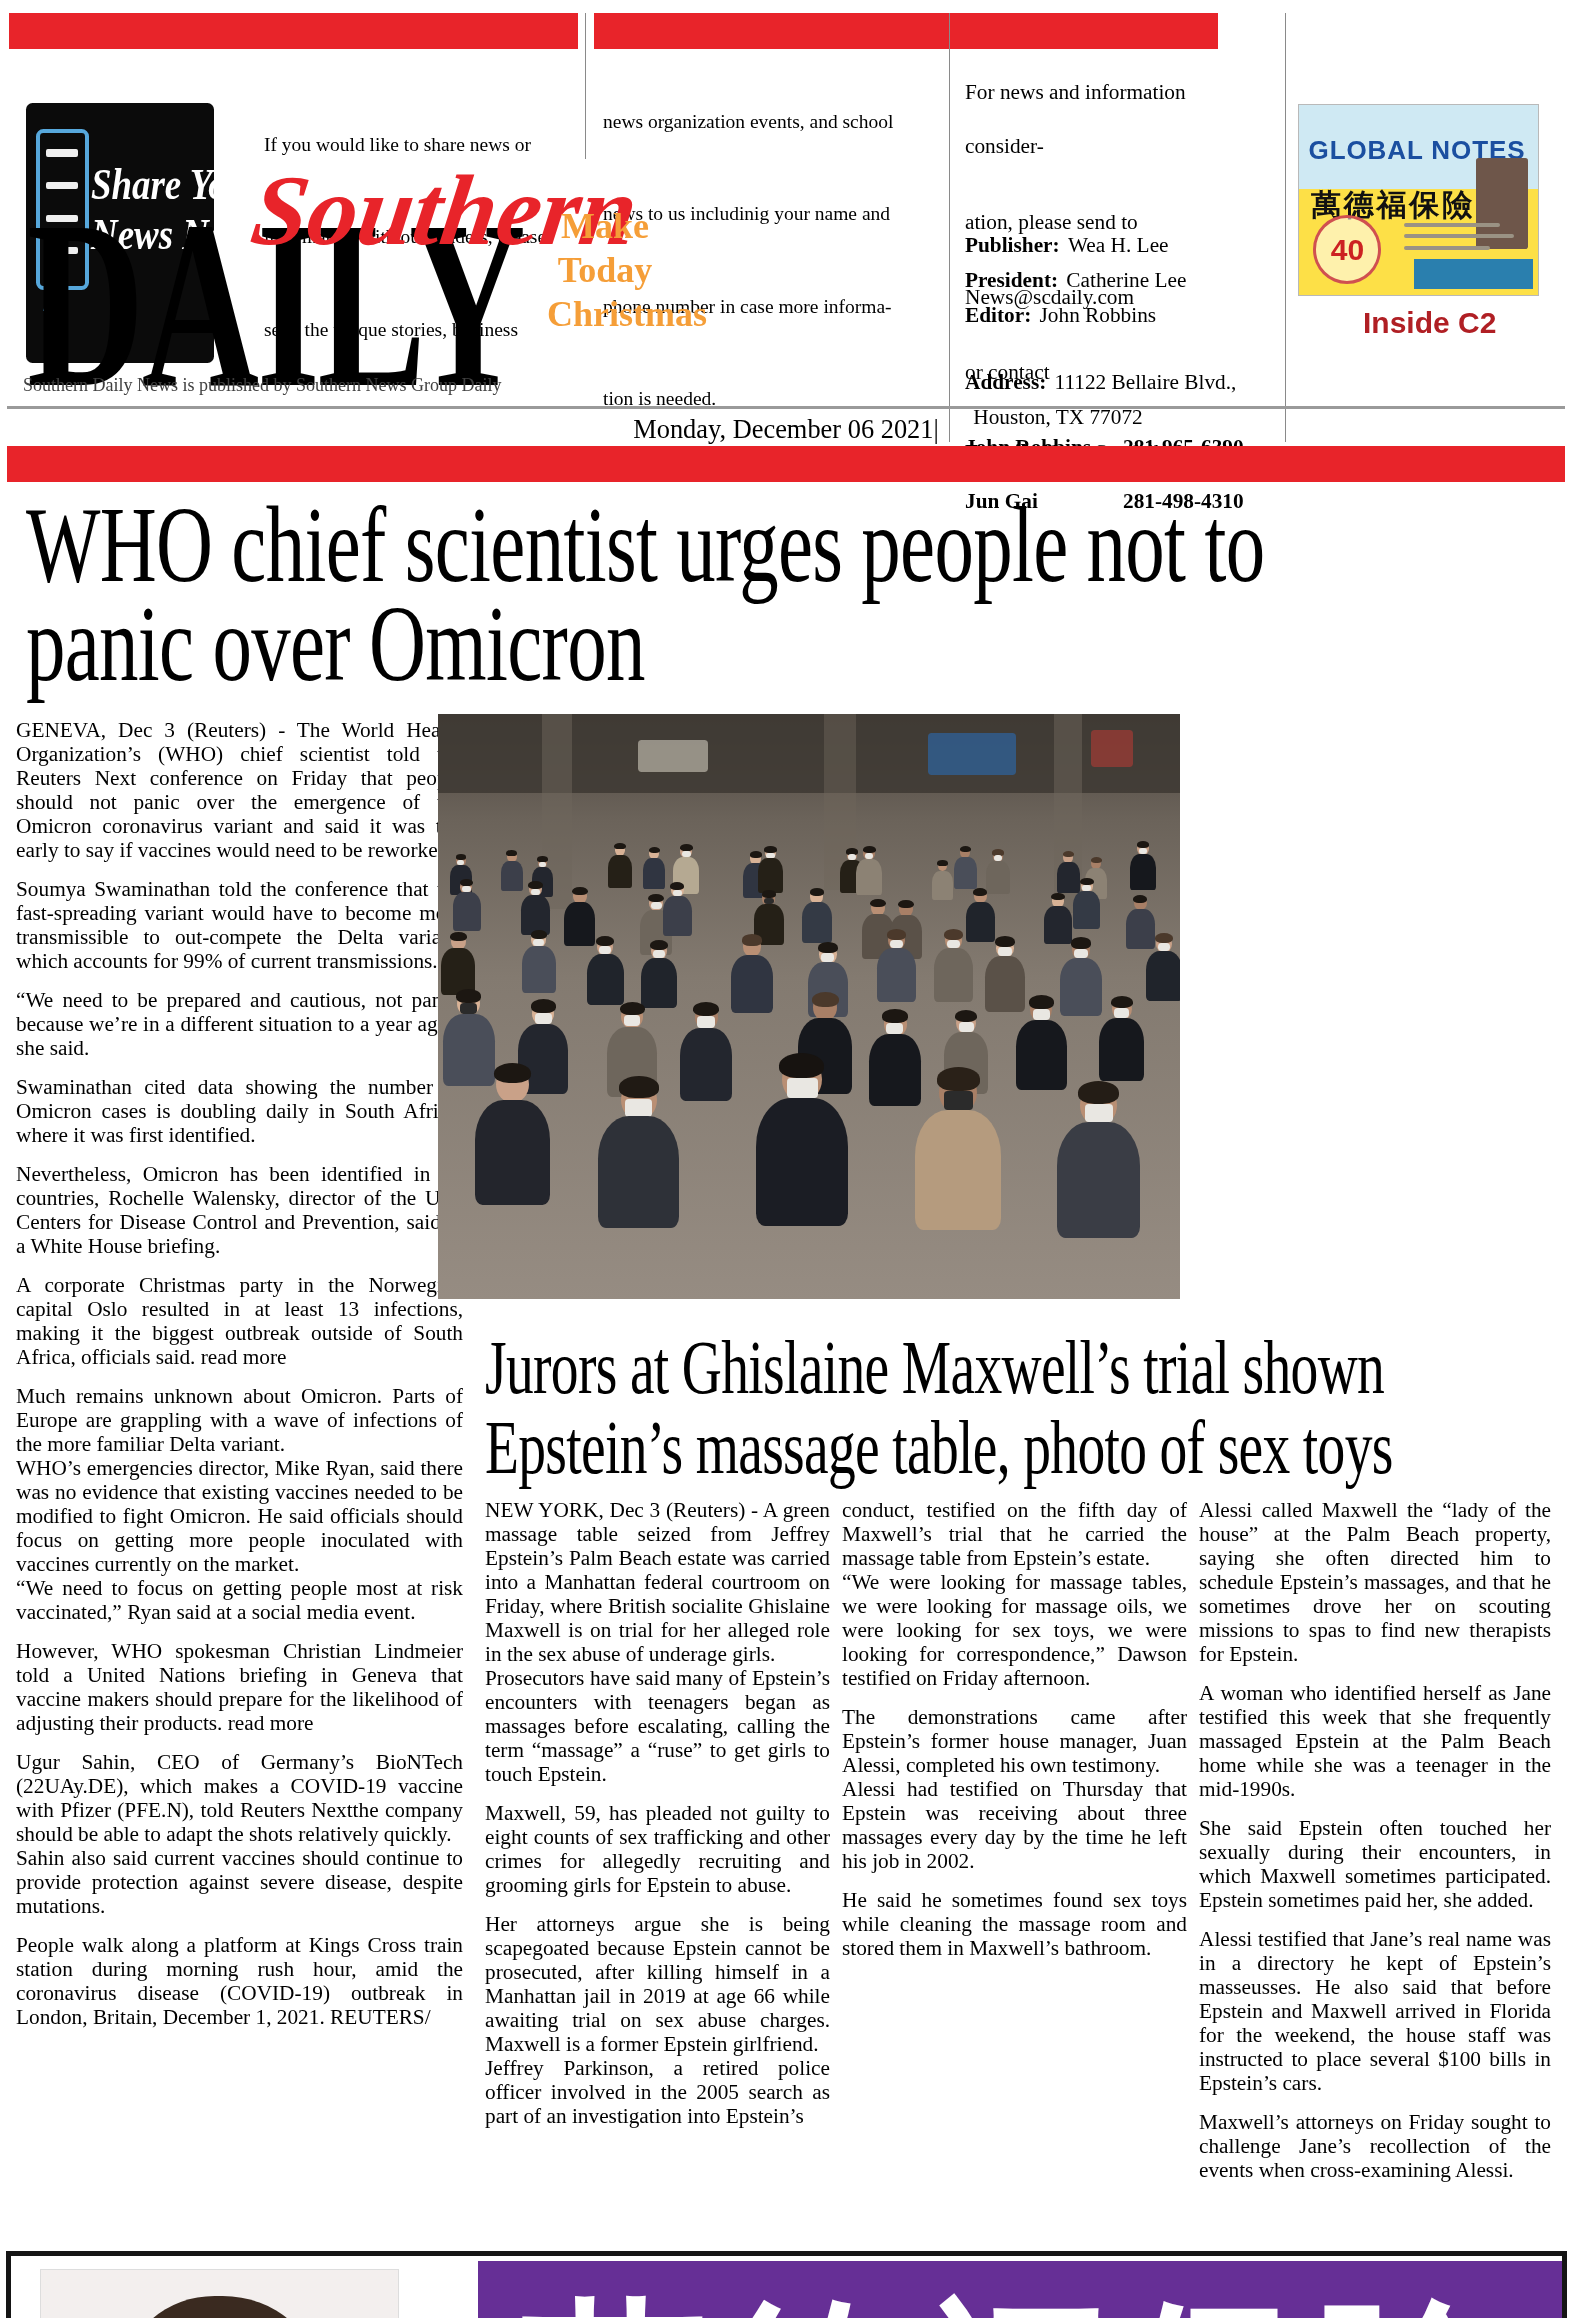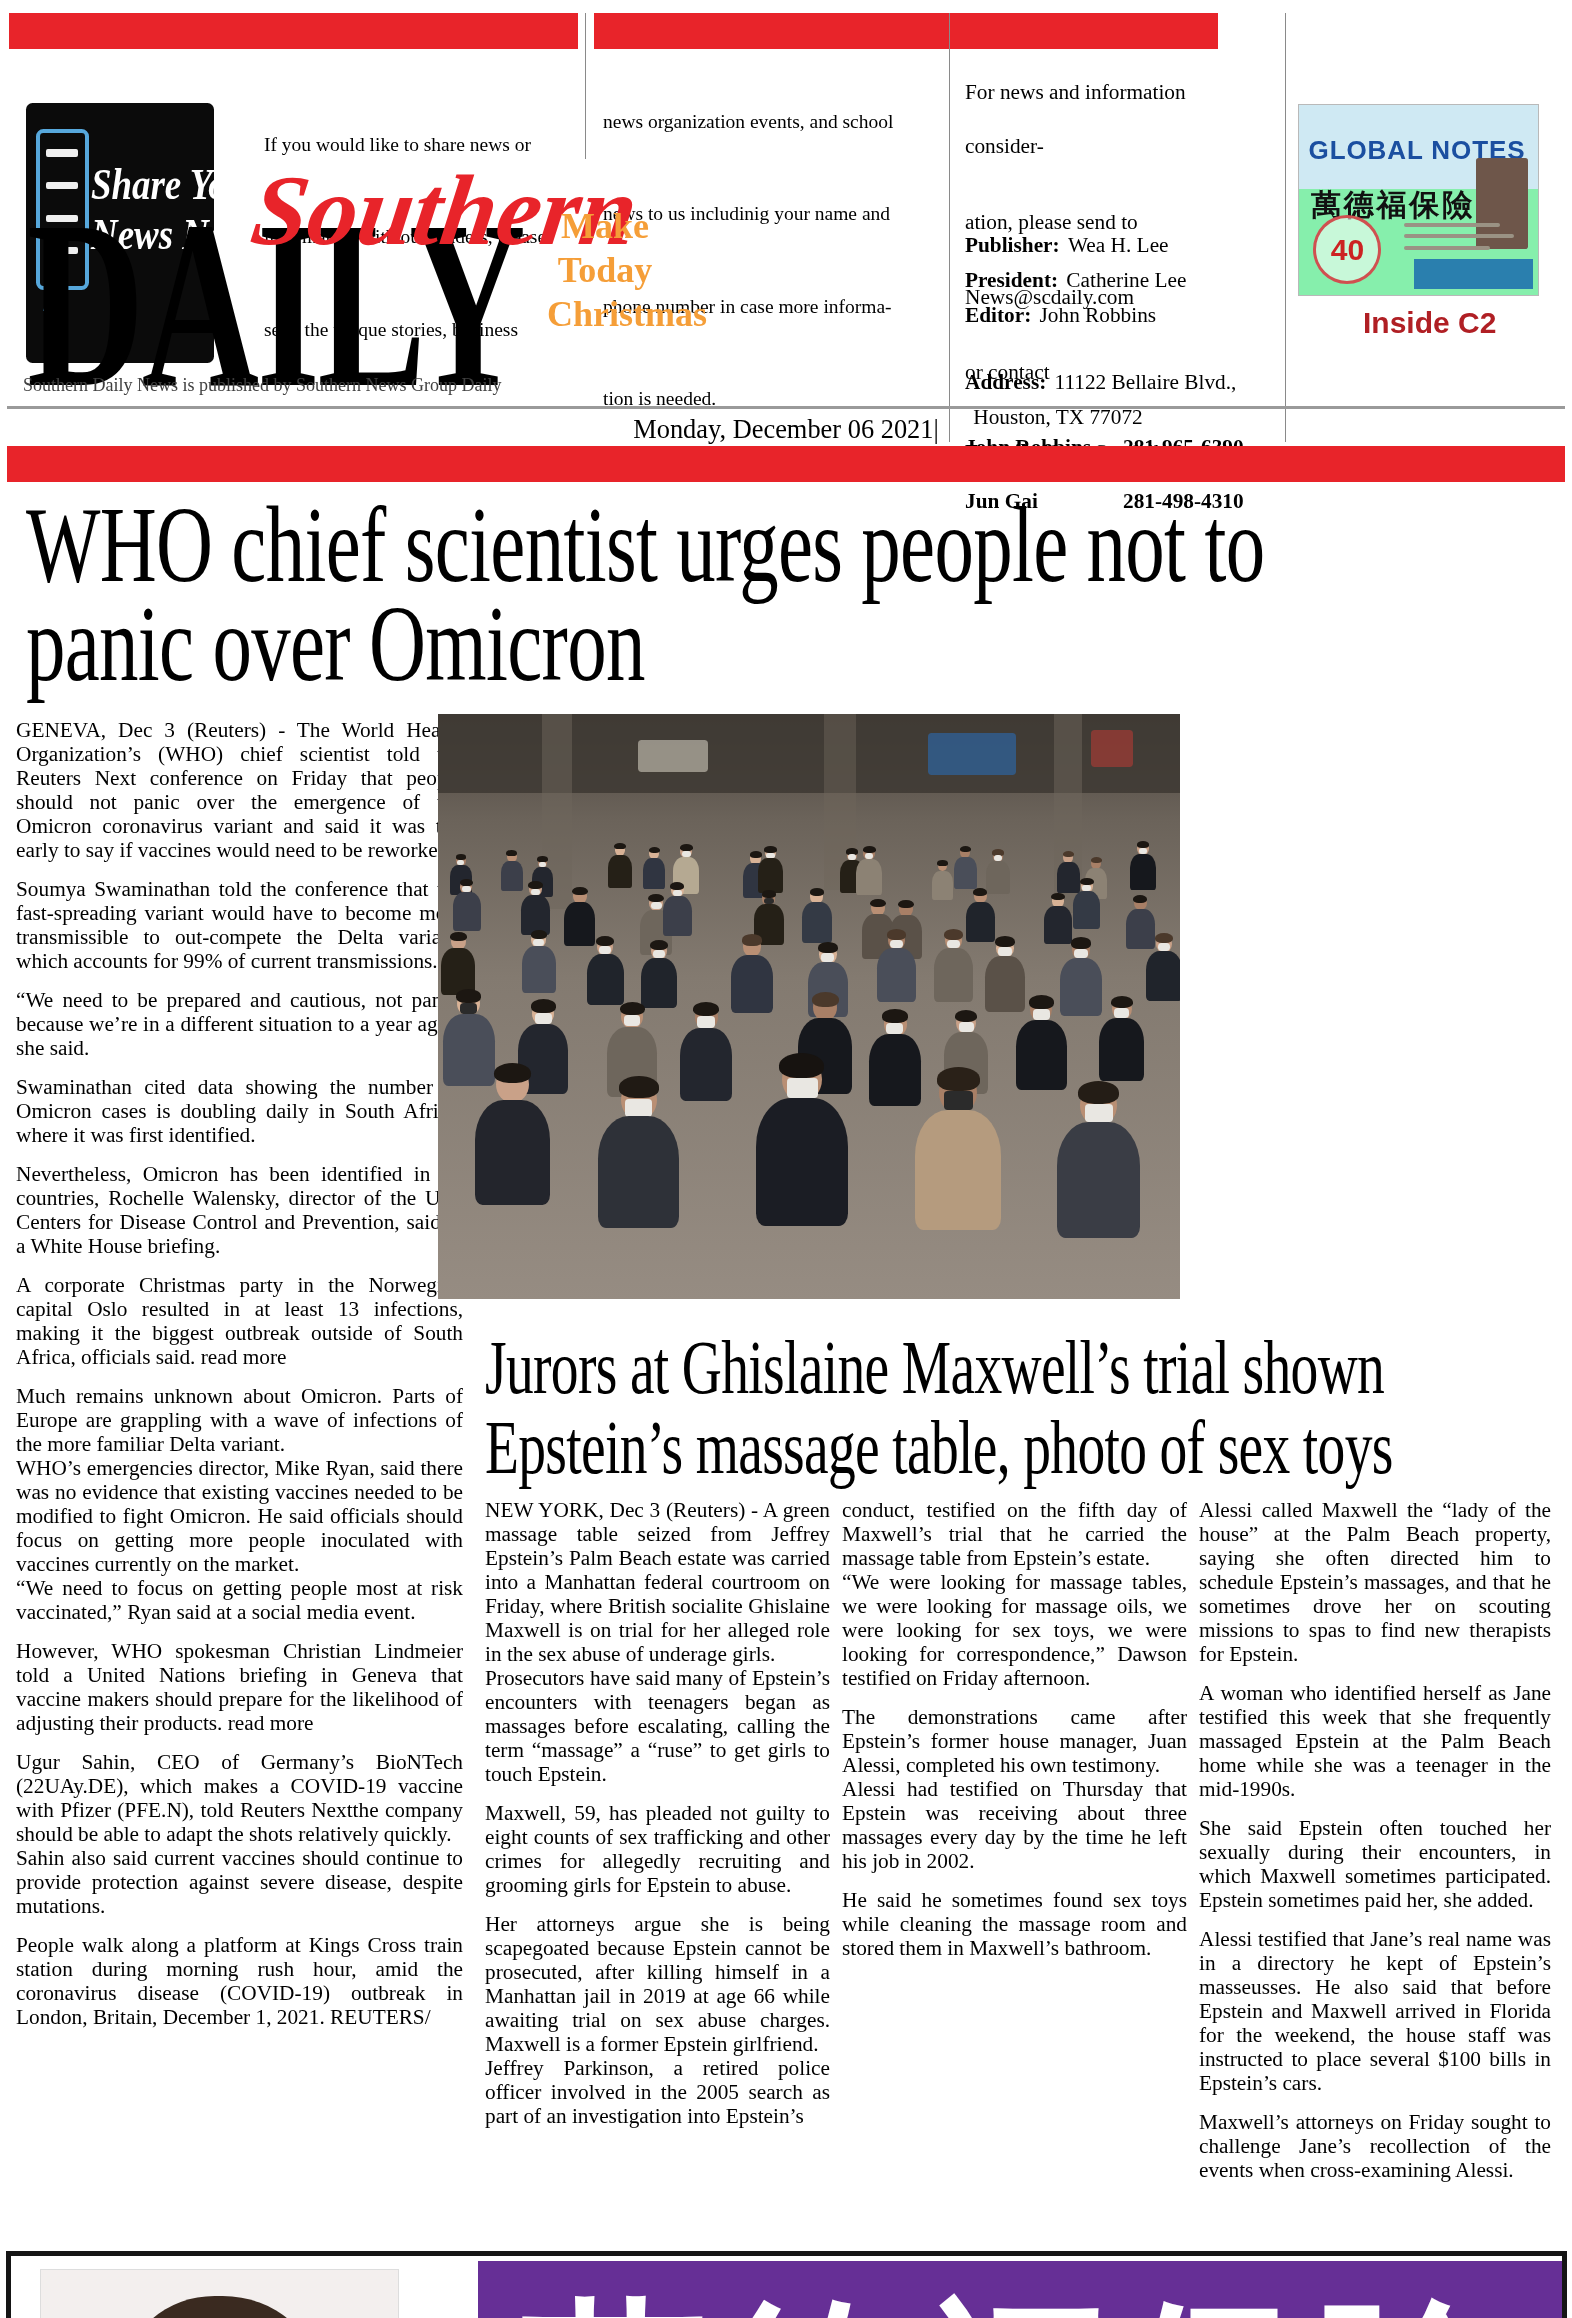--- a/index.html
+++ b/index.html
@@ -50,7 +50,7 @@
   .person .mask{position:absolute;border-radius:3.7px;}
 
   
-  .gn{border:0.9px solid #b9b9b9;background:#86efac;overflow:hidden;}
+  .gn{border:0.9px solid #b9b9b9;background:#fde047;overflow:hidden;}
   .gn-top{position:absolute;left:0;top:0;right:0;height:44%;background:#cfe9f3;}
   .gn-title{position:absolute;left:4%;top:16%;color:#1b4fa0;font-weight:900;font-size:26px;letter-spacing:0.9px;}
   .gn-cn{position:absolute;left:5%;top:42%;color:#111;font-weight:900;font-size:30px;letter-spacing:2.8px;}

